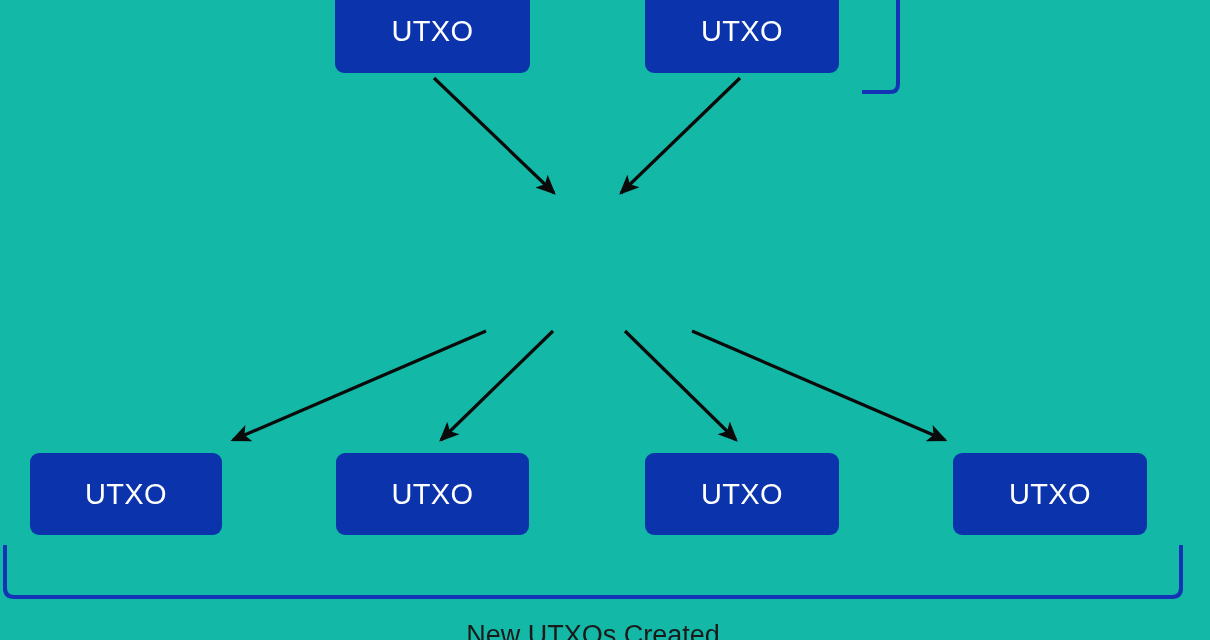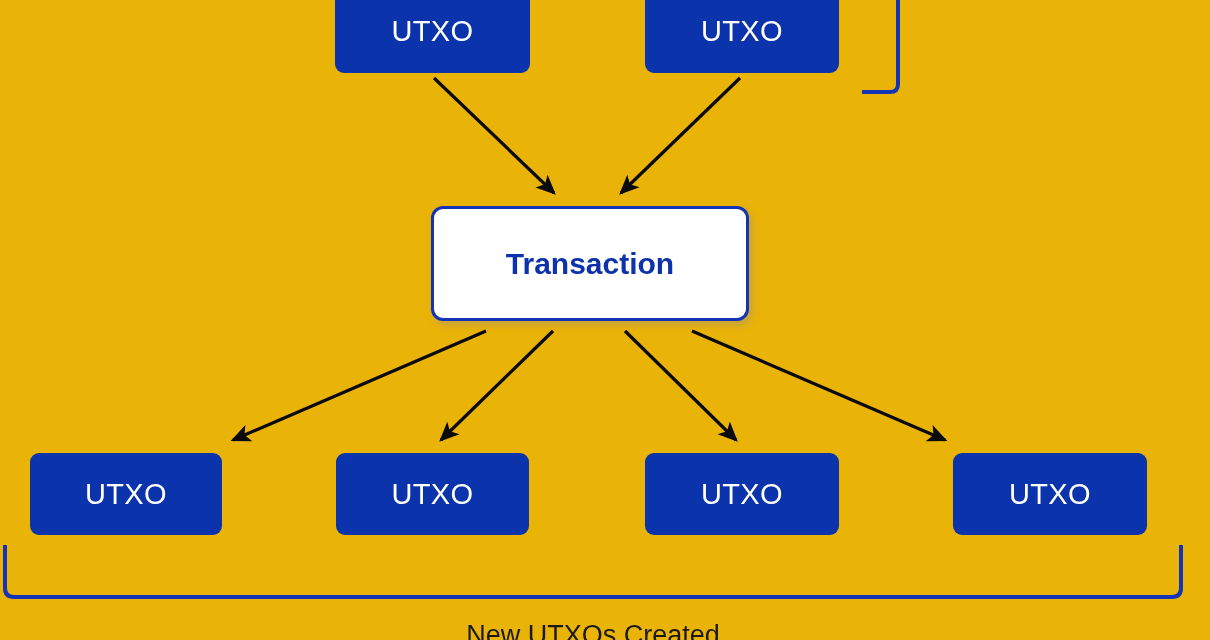--- a/index.html
+++ b/index.html
@@ -14,7 +14,7 @@
     position: relative;
     width: 1210px;
     height: 640px;
-    background: #eab308;
+    background: #14b8a6;
     overflow: hidden;
   }
   .utxo-box {

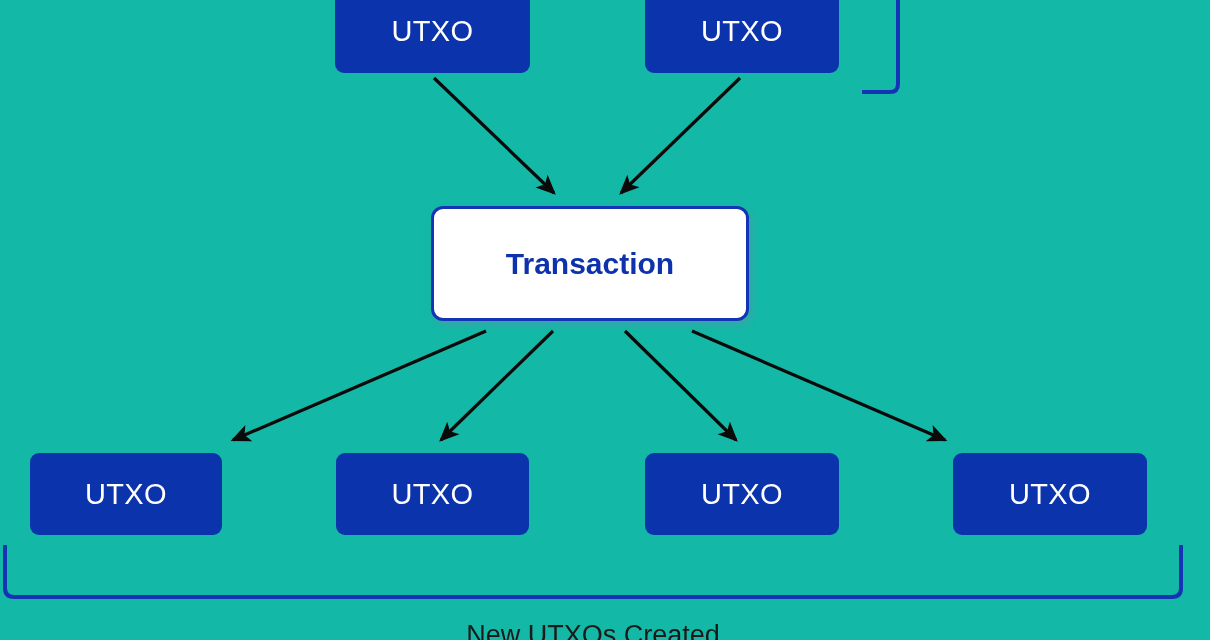--- a/index.html
+++ b/index.html
@@ -99,9 +99,6 @@
   </div>
 
 
-  <div class="tx-box" style="left:431px; top:206px; width:318px; height:115px;">
-    <span>Transaction</span>
-  </div>
 
   <div class="utxo-box" style="left:30px; top:453px; width:192px; height:82px;">
     <span>UTXO</span>

